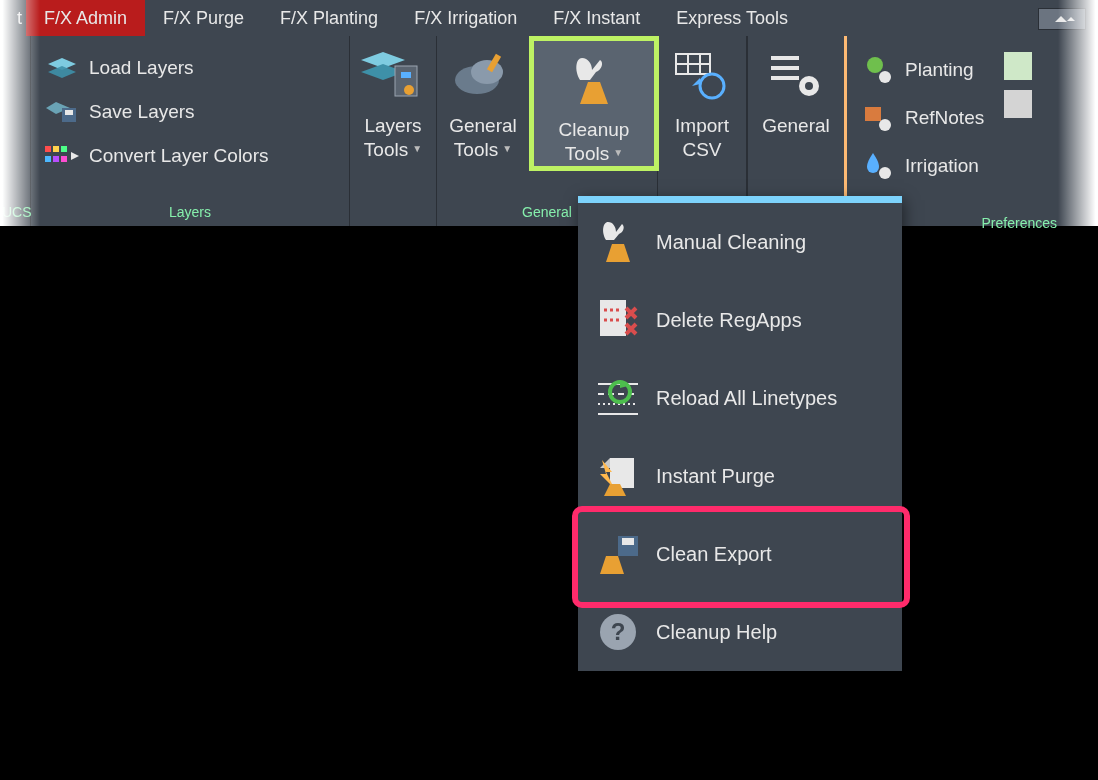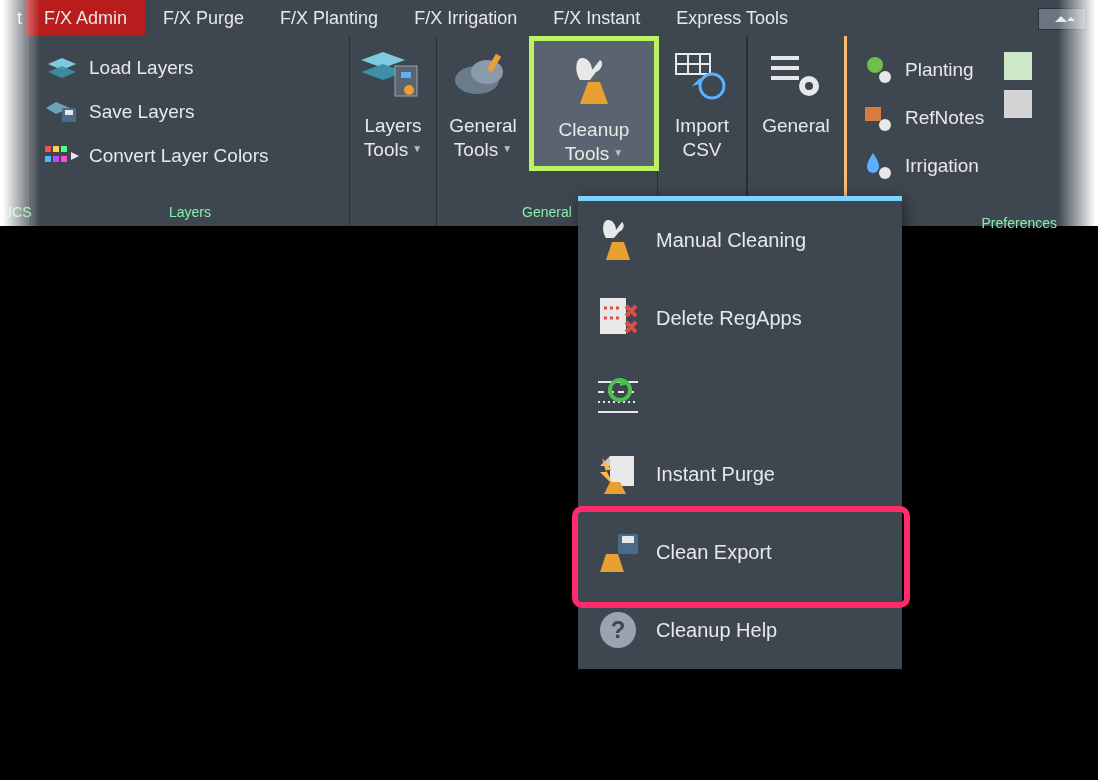--- a/index.html
+++ b/index.html
@@ -50,7 +50,7 @@
   .swatch{width:28px;height:28px;background:#cfe8c8;}
   .swatch2{width:28px;height:28px;background:#d4d4d4;}
   
-  .dropdown{position:absolute;top:196px;left:578px;width:324px;background:#3e4650;border-top:5px solid #7dd3fc;box-shadow:2px 4px 14px rgba(0,0,0,.5);}
+  .dropdown{position:absolute;top:196px;left:578px;width:324px;background:#3e4650;border-top:7px solid #7dd3fc;box-shadow:2px 4px 14px rgba(0,0,0,.5);}
   .dd-item{display:flex;align-items:center;height:78px;padding:0 14px;gap:12px;cursor:pointer;}
   .dd-item .dico{width:52px;height:52px;flex:none;display:flex;align-items:center;justify-content:center;}
   .dd-item span{font-size:20px;}

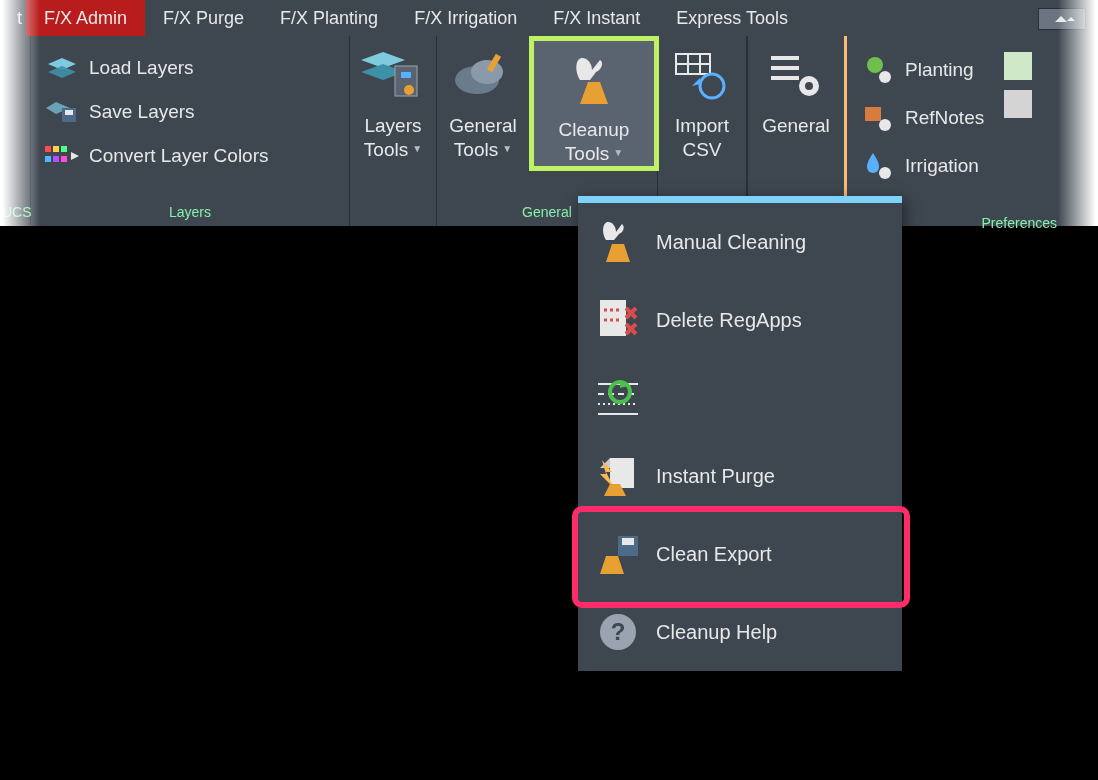--- a/index.html
+++ b/index.html
@@ -300,6 +300,7 @@
           <polygon points="26,6 34,12 26,14" fill="#4dbf4d"></polygon>
         </svg>
       </div>
+    <span>Reload All Linetypes</span>
   </div>
   <div class="dd-item">
     <div class="dico">

